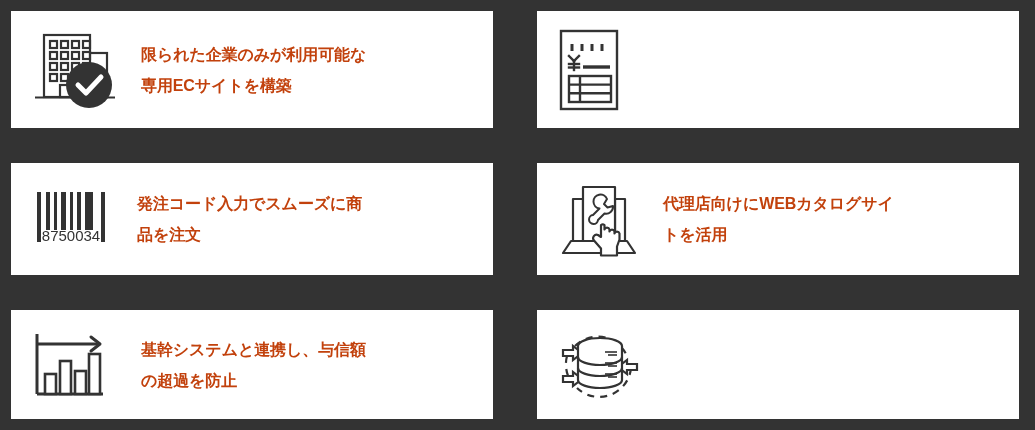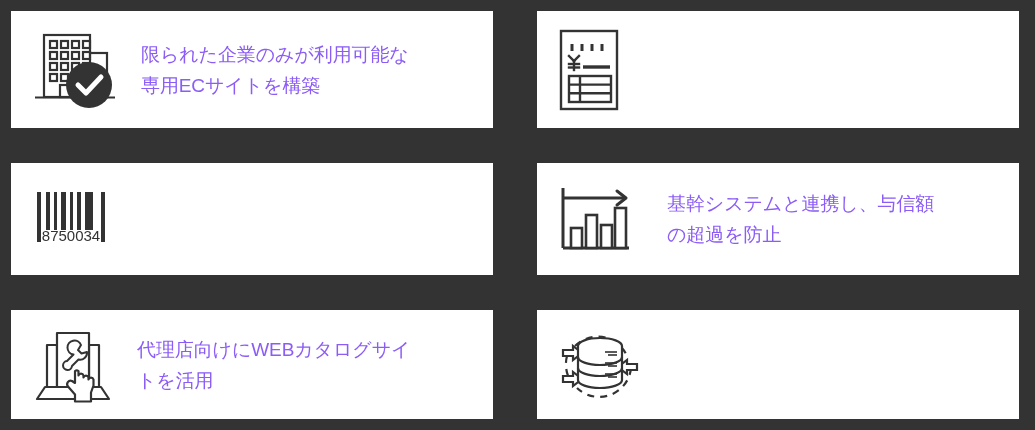--- a/index.html
+++ b/index.html
@@ -47,9 +47,9 @@
   }
   .card-text {
     flex: 1 1 auto;
-    color: #8b5cf6;
-    font-size: 19px;
-    font-weight: normal;
+    color: #c2410c;
+    font-size: 16px;
+    font-weight: bold;
     line-height: 31px;
     letter-spacing: -0.1px;
     padding-left: 10px;

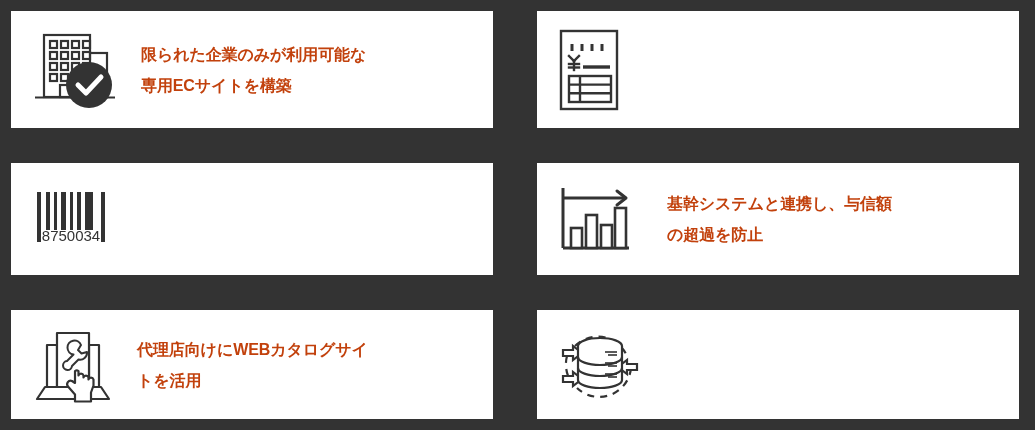--- a/index.html
+++ b/index.html
@@ -149,6 +149,8 @@
         <text x="44" y="57" font-family="'Liberation Sans', sans-serif" font-size="15" fill="#333333" text-anchor="middle">8750034</text>
       </svg>
     </div>
+    <div class="card-text">発注コード入力でスムーズに商
+品を注文</div>
   </div>
 
   <div class="card r3">

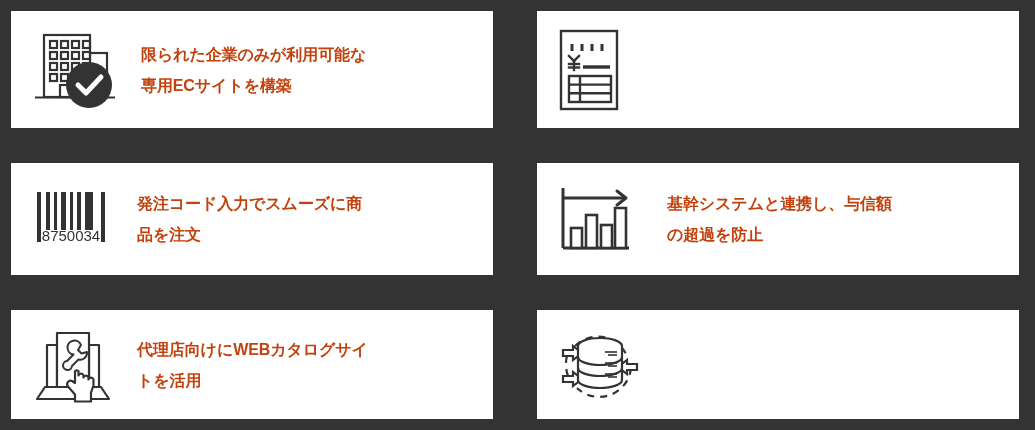--- a/index.html
+++ b/index.html
@@ -153,6 +153,26 @@
 品を注文</div>
   </div>
 
+  <div class="card r2">
+    <div class="card-icon">
+      <svg width="92" height="88" viewBox="0 0 92 88" fill="none" stroke="#333333" stroke-width="2.2" stroke-linejoin="round">
+
+        <path d="M20 24 h10 v42 h-10 z" fill="#fff"></path>
+        <path d="M62 24 h10 v42 h-10 z" fill="#fff"></path>
+
+        <path d="M18 66 L10 78 h72 L74 66 z" fill="#fff"></path>
+
+        <rect x="30" y="12" width="32" height="54" fill="#fff"></rect>
+
+        <path d="M54 24 a7 7 0 1 0 -7.5 9.5 L40 40 a4.5 4.5 0 1 0 5 5 l6.5-6.5 A7 7 0 0 0 60 31 l-5.5 1.5 -3.5 -3.5 z" fill="#fff" stroke-width="2"></path>
+
+        <path d="M48 50 v12 l-3 -2 a3.5 3.5 0 0 0 -4 5.5 l7 8 v7 h16 v-9 l2.5 -7 v-6 a2.6 2.6 0 0 0 -5 0 v-2 a2.6 2.6 0 0 0 -5 0 v-2 a2.6 2.6 0 0 0 -5 0 v-4.5 a2.8 2.8 0 0 0 -3.5 0 z" fill="#fff" stroke-width="2.2"></path>
+      </svg>
+    </div>
+    <div class="card-text">代理店向けにWEBカタログサイ
+トを活用</div>
+  </div>
+
   <div class="card r3">
     <div class="card-icon">
       <svg width="86" height="74" viewBox="0 0 86 74" fill="none" stroke="#333333" stroke-width="3">
@@ -172,26 +192,6 @@
     </div>
     <div class="card-text">基幹システムと連携し、与信額
 の超過を防止</div>
-  </div>
-
-  <div class="card r2">
-    <div class="card-icon">
-      <svg width="92" height="88" viewBox="0 0 92 88" fill="none" stroke="#333333" stroke-width="2.2" stroke-linejoin="round">
-
-        <path d="M20 24 h10 v42 h-10 z" fill="#fff"></path>
-        <path d="M62 24 h10 v42 h-10 z" fill="#fff"></path>
-
-        <path d="M18 66 L10 78 h72 L74 66 z" fill="#fff"></path>
-
-        <rect x="30" y="12" width="32" height="54" fill="#fff"></rect>
-
-        <path d="M54 24 a7 7 0 1 0 -7.5 9.5 L40 40 a4.5 4.5 0 1 0 5 5 l6.5-6.5 A7 7 0 0 0 60 31 l-5.5 1.5 -3.5 -3.5 z" fill="#fff" stroke-width="2"></path>
-
-        <path d="M48 50 v12 l-3 -2 a3.5 3.5 0 0 0 -4 5.5 l7 8 v7 h16 v-9 l2.5 -7 v-6 a2.6 2.6 0 0 0 -5 0 v-2 a2.6 2.6 0 0 0 -5 0 v-2 a2.6 2.6 0 0 0 -5 0 v-4.5 a2.8 2.8 0 0 0 -3.5 0 z" fill="#fff" stroke-width="2.2"></path>
-      </svg>
-    </div>
-    <div class="card-text">代理店向けにWEBカタログサイ
-トを活用</div>
   </div>
 
   <div class="card r3">

